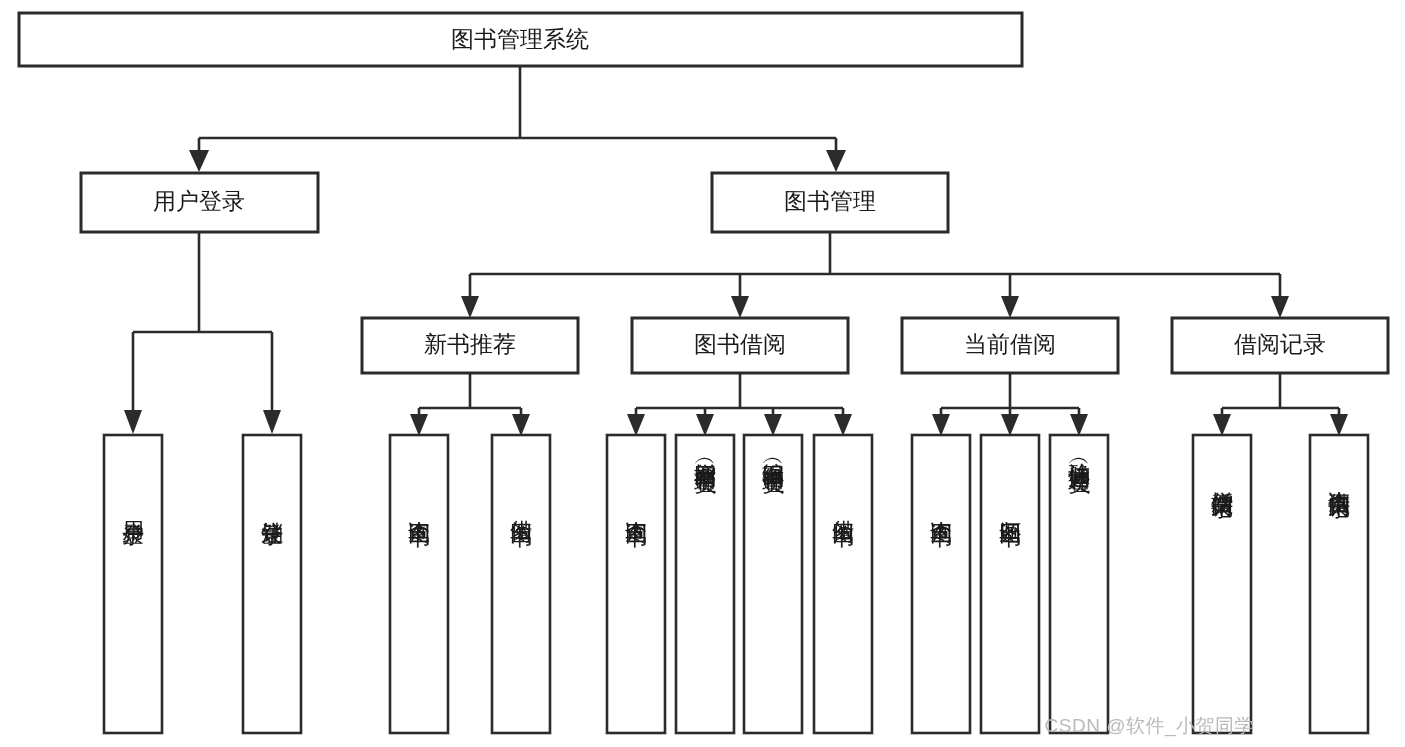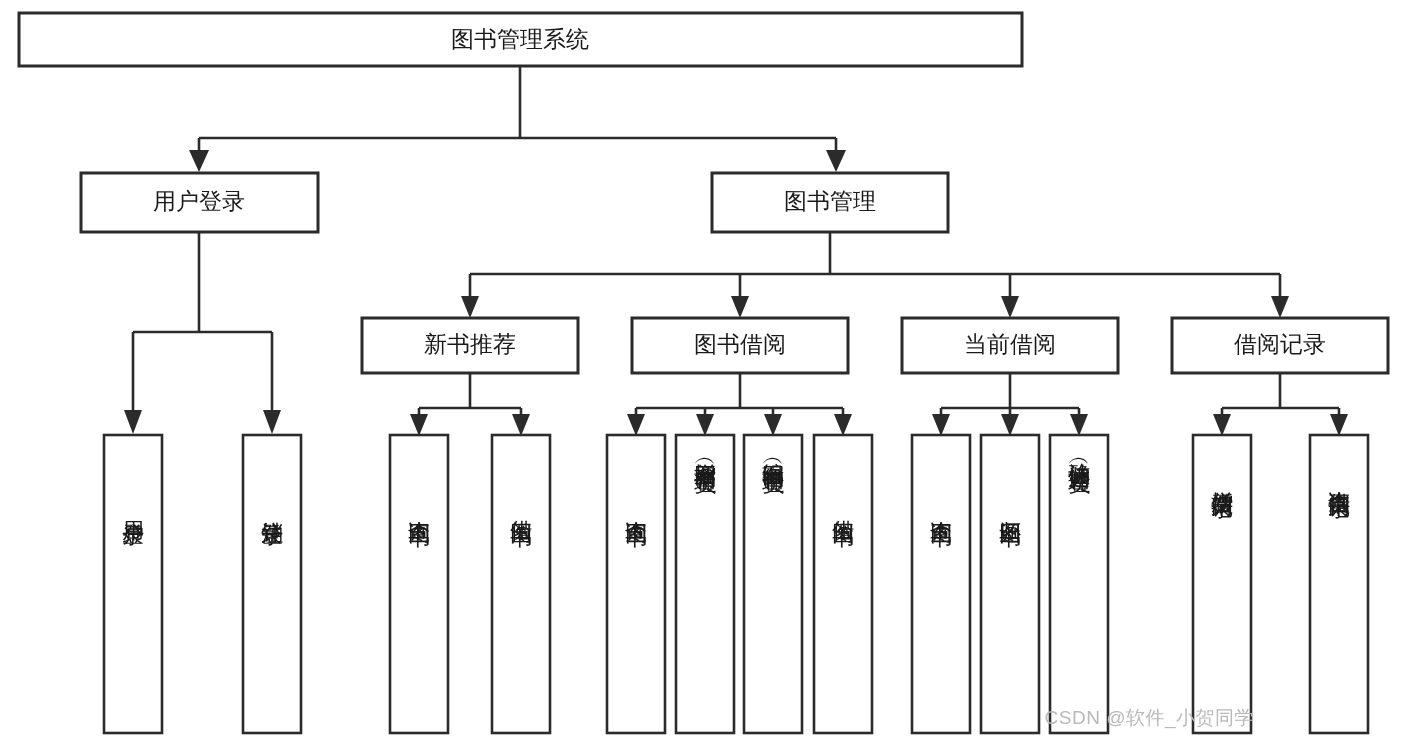--- a/index.html
+++ b/index.html
@@ -74,7 +74,7 @@
   .watermark {
     position: absolute;
     right: 8px;
-    bottom: 16px;
+    bottom: 8px;
     font-family: "Liberation Sans", "DejaVu Sans", sans-serif;
     font-size: 19px;
     color: #b9b9b9;

